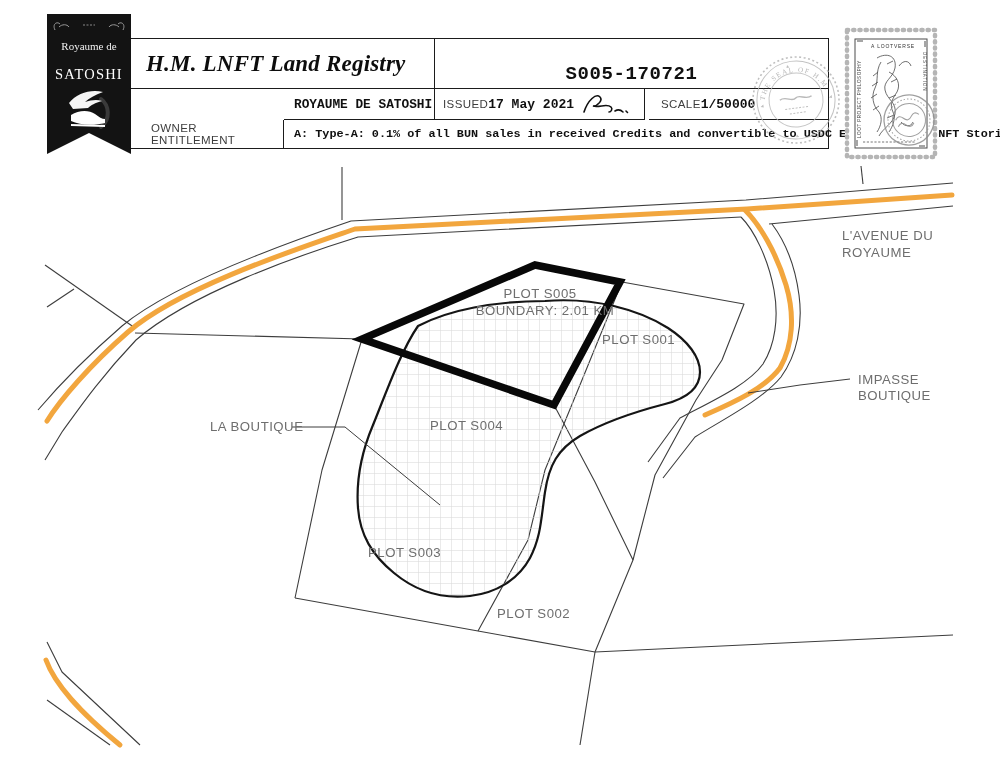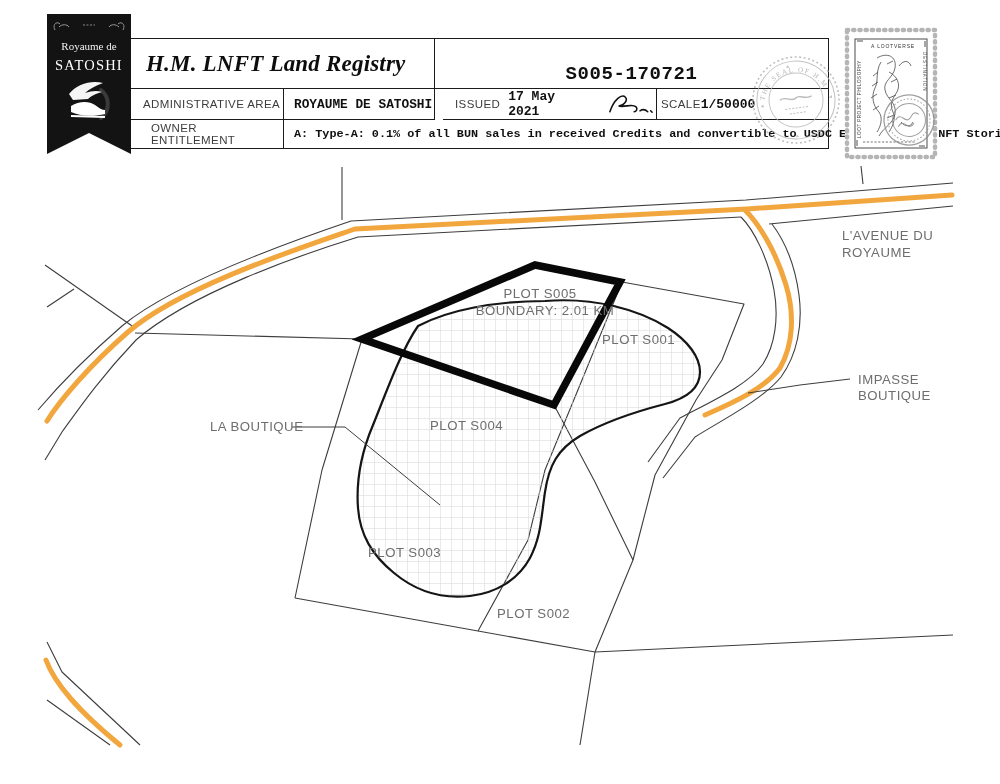--- a/index.html
+++ b/index.html
@@ -29,7 +29,7 @@
   #ribbon{position:absolute;left:47px;top:14px;width:84px;height:140px;background:#131313;z-index:3;
           clip-path:polygon(0 0,100% 0,100% 100%,50% 85%,0 100%);text-align:center;}
   #ribbon .r1{color:#f2f2f2;font-family:"Liberation Serif",serif;font-size:11px;}
-  #ribbon .r2{color:#ffffff;font-family:"Liberation Serif",serif;font-size:14.5px;letter-spacing:1.2px;margin-top:5px;}
+  #ribbon .r2{color:#ffffff;font-family:"Liberation Serif",serif;font-size:14.5px;letter-spacing:1.2px;margin-top:14px;}
   
   #seal{position:absolute;left:748px;top:52px;z-index:4;opacity:.85;}
   #stamp{position:absolute;left:843px;top:26px;z-index:2;}

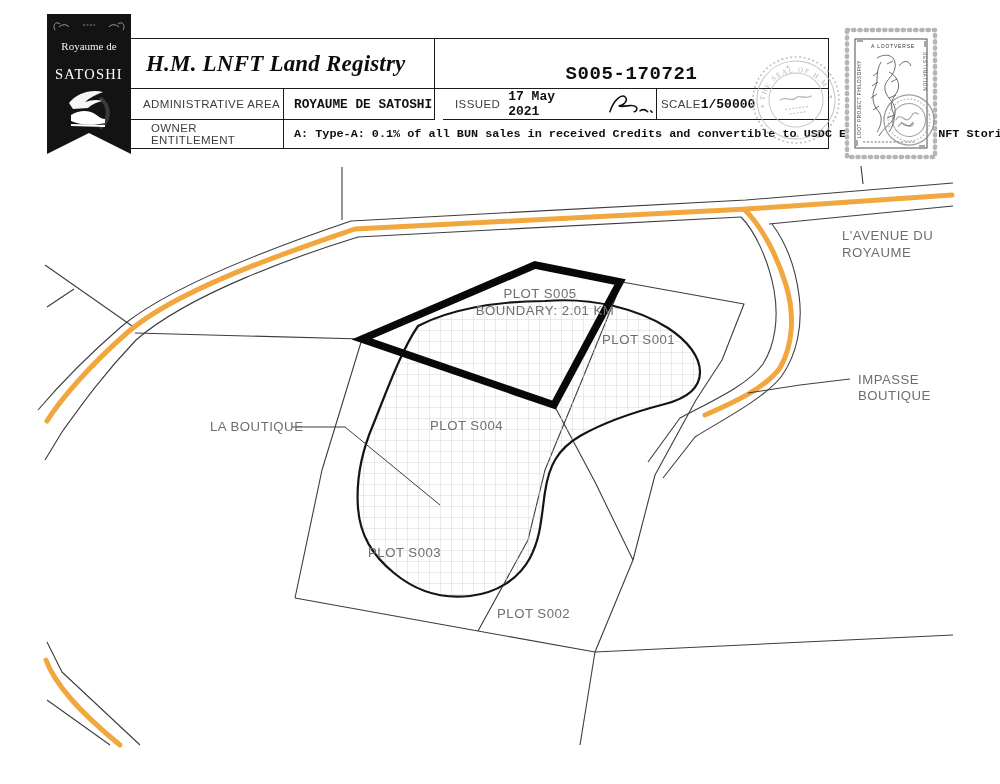--- a/index.html
+++ b/index.html
@@ -118,7 +118,6 @@
   </div>
   <div id="cell-tn-value" class="cell bB serifB">S005-170721</div>
 
-  <div id="cell-aa-label" class="cell bR bB lab">ADMINISTRATIVE AREA</div>
   <div id="cell-aa-value" class="cell bR bB serifB">ROYAUME DE SATOSHI</div>
 
   <div id="cell-issued" class="cell bR bB">

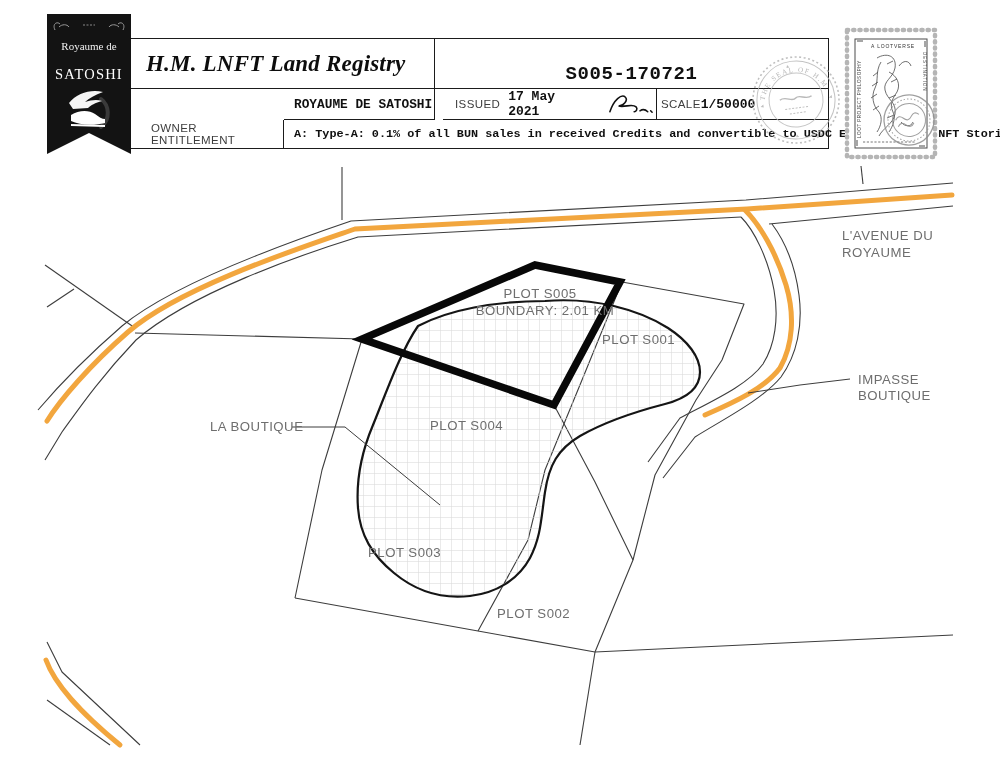--- a/index.html
+++ b/index.html
@@ -20,7 +20,7 @@
                  font-size:19px;letter-spacing:.6px;}
   #cell-aa-label{left:0;top:50px;width:153px;height:31px;display:flex;align-items:center;padding-left:12px;}
   #cell-aa-value{left:153px;top:50px;width:151px;height:31px;display:flex;align-items:center;padding-left:10px;font-size:12.8px;}
-  #cell-issued{left:312px;top:50px;width:214px;height:31px;display:flex;align-items:center;padding-left:12px;gap:8px;}
+  #cell-issued{left:300px;top:50px;width:214px;height:31px;display:flex;align-items:center;padding-left:12px;gap:0;}
   #cell-scale{left:518px;top:50px;width:179px;height:31px;display:flex;align-items:center;padding-left:12px;}
   #cell-owner-label{left:0;top:81px;width:153px;height:28px;display:flex;align-items:center;padding-left:20px;}
   #cell-owner-value{left:153px;top:81px;width:544px;height:28px;display:flex;align-items:center;padding-left:10px;

